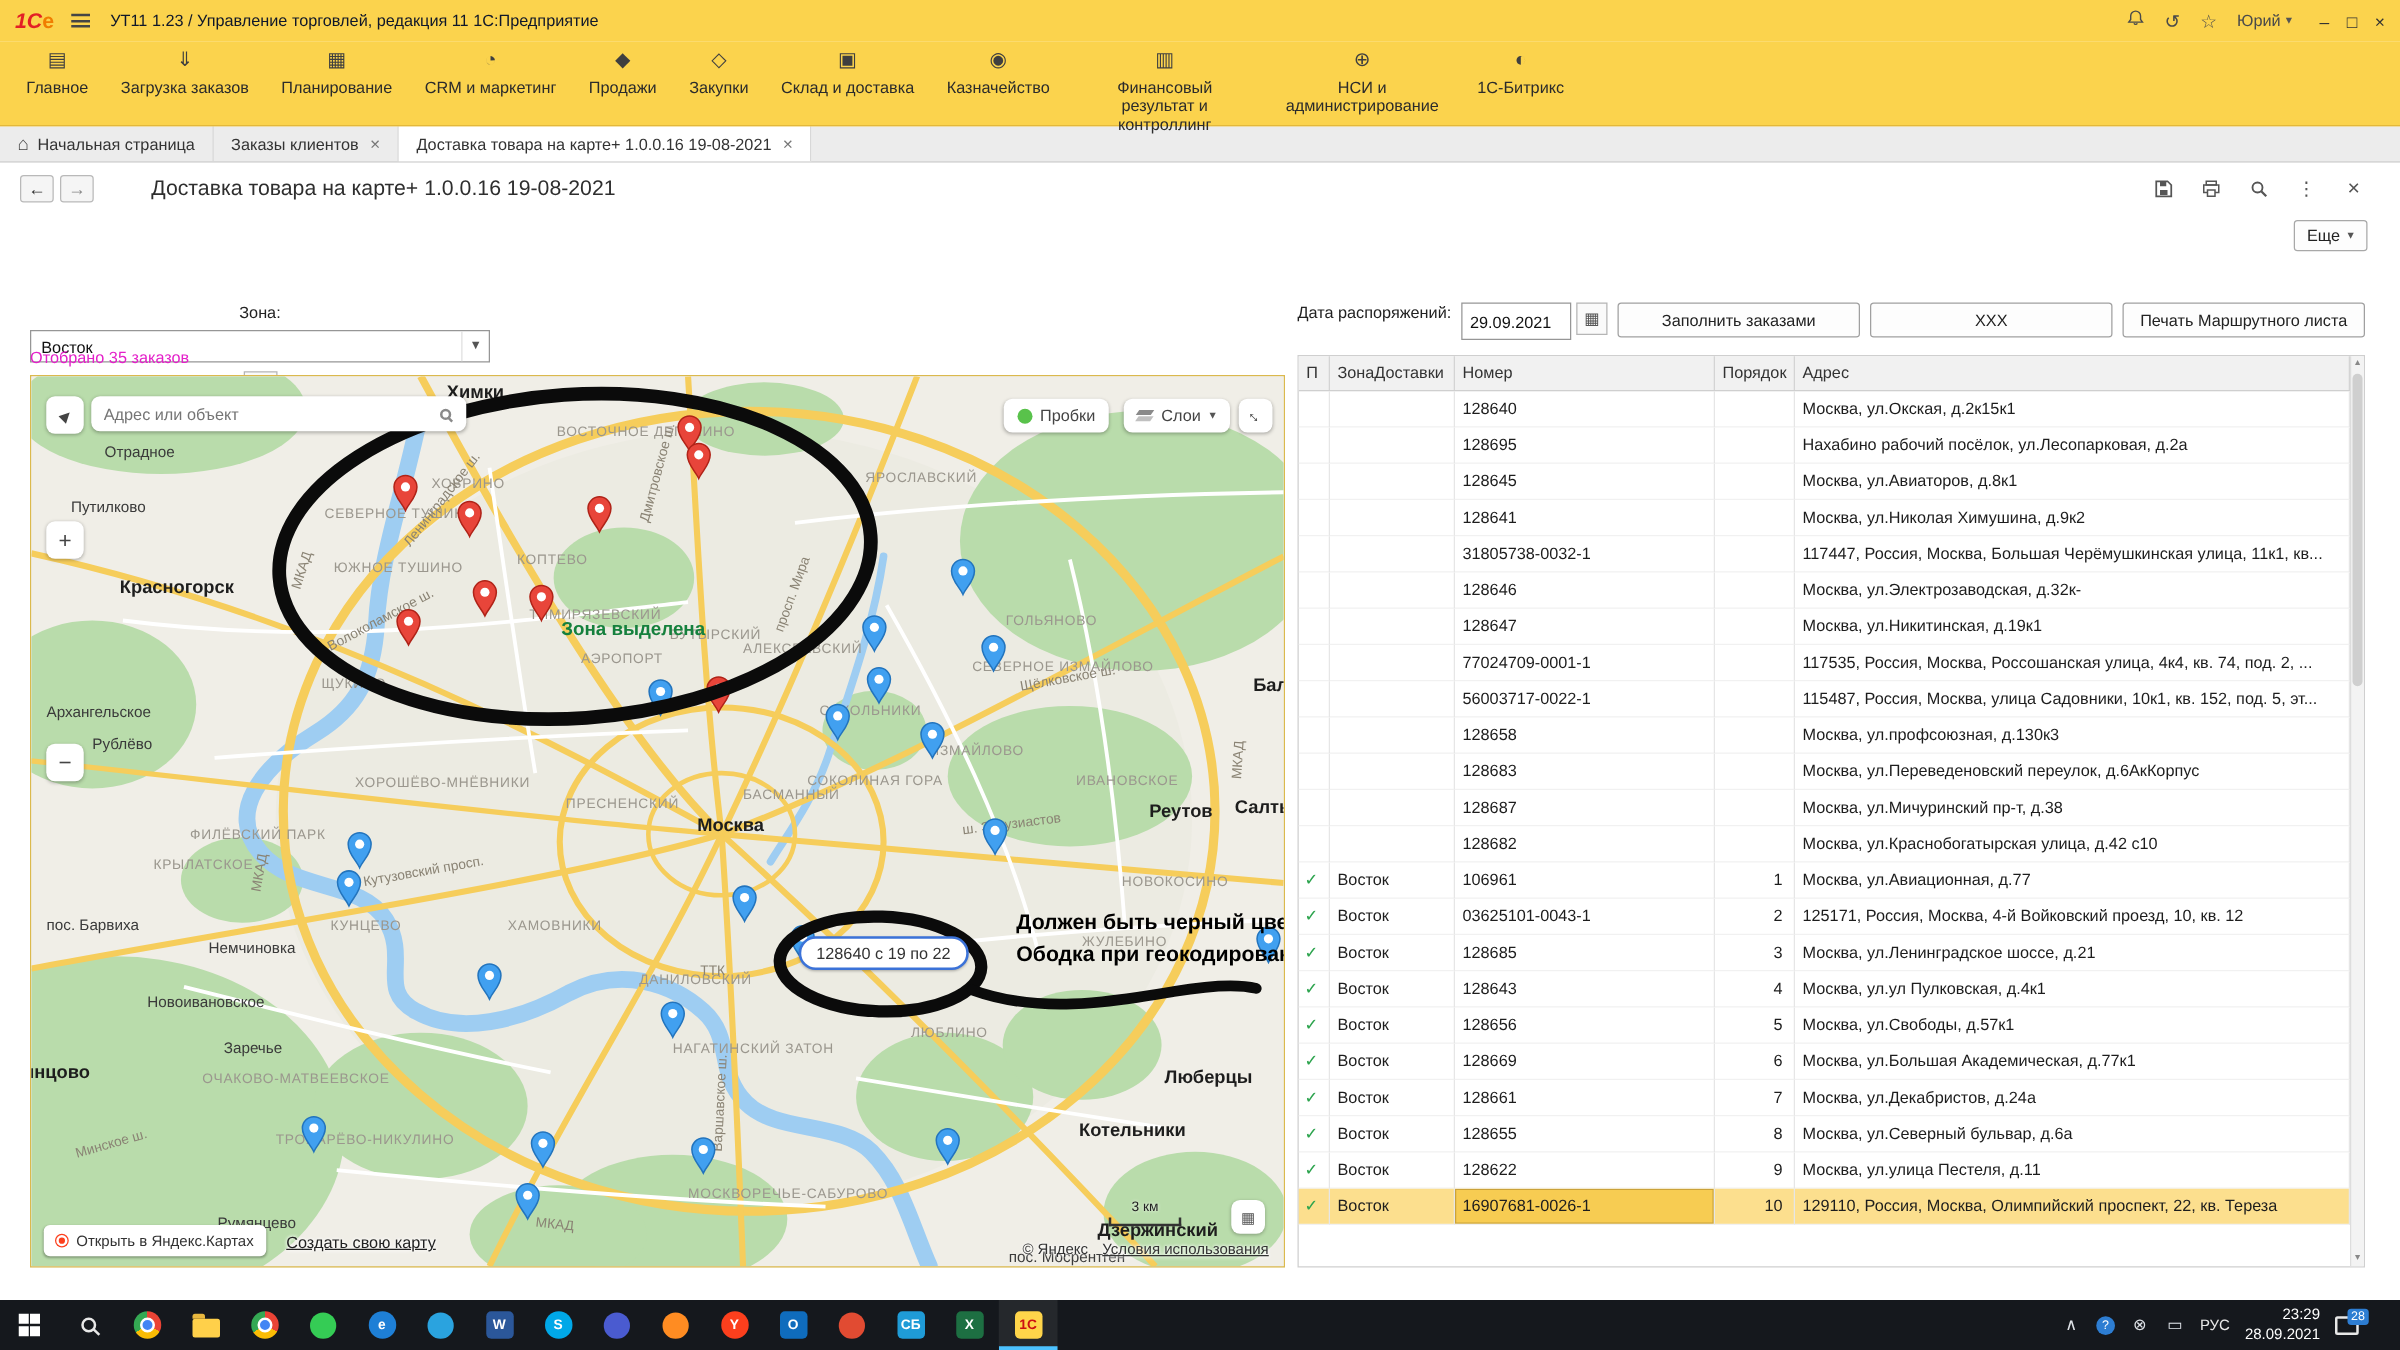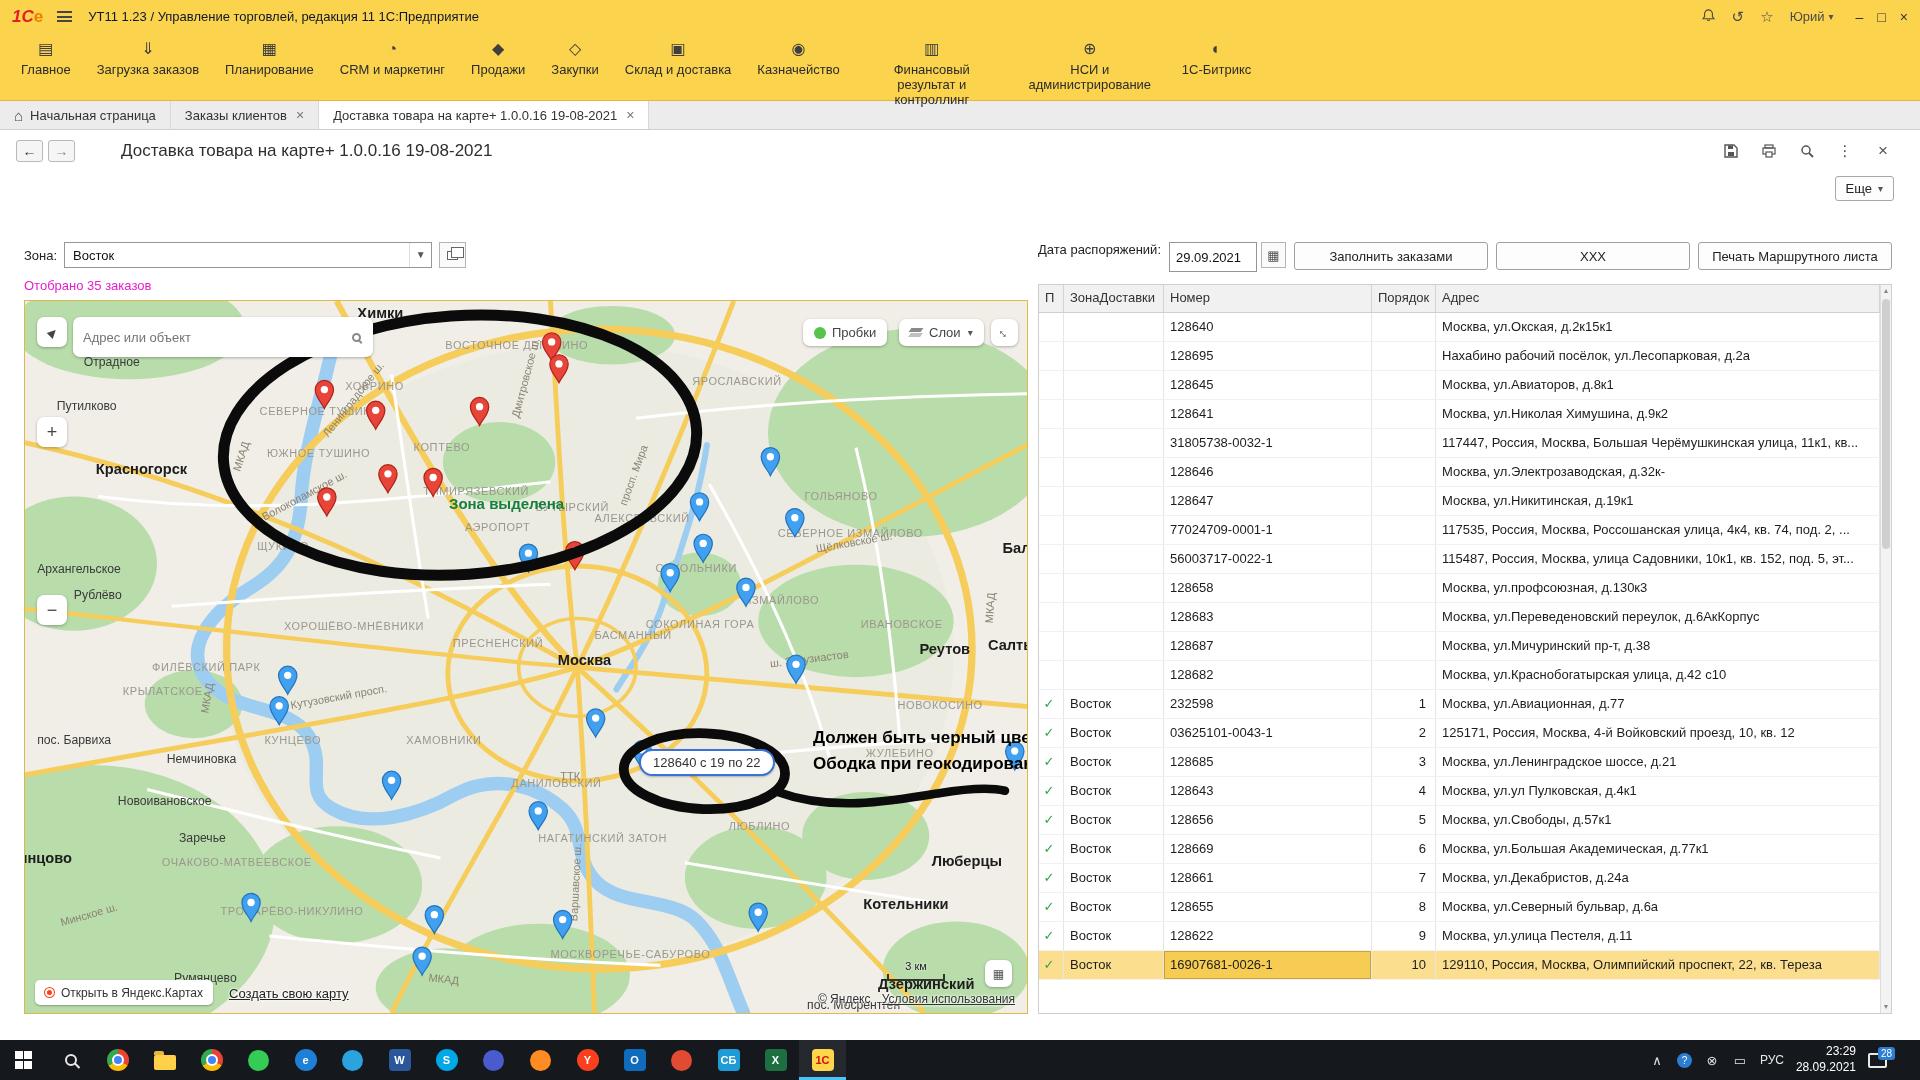--- a/index.html
+++ b/index.html
@@ -56,7 +56,7 @@
           border:1px solid #c9c9c9;border-bottom:none;margin-right:2px;color:#333;}
   .subtab.active{background:#fff;margin-bottom:-1px;height:30px;}
 
-  .zone-row{position:absolute;top:112px;left:24px;display:flex;align-items:center;gap:7px;font-size:13px;}
+  .zone-row{position:absolute;top:112px;left:24px;display:flex;align-items:center;gap:7px;font-size:13px;flex-direction:column;}
   .zone-combo{width:368px;height:26px;border:1px solid #969696;background:#fff;display:flex;align-items:center;}
   .combo-text{flex:1;padding-left:8px;font-size:13px;color:#111;}
   .combo-arrow{width:22px;text-align:center;color:#555;font-size:10px;border-left:1px solid #e0e0e0;line-height:24px;}

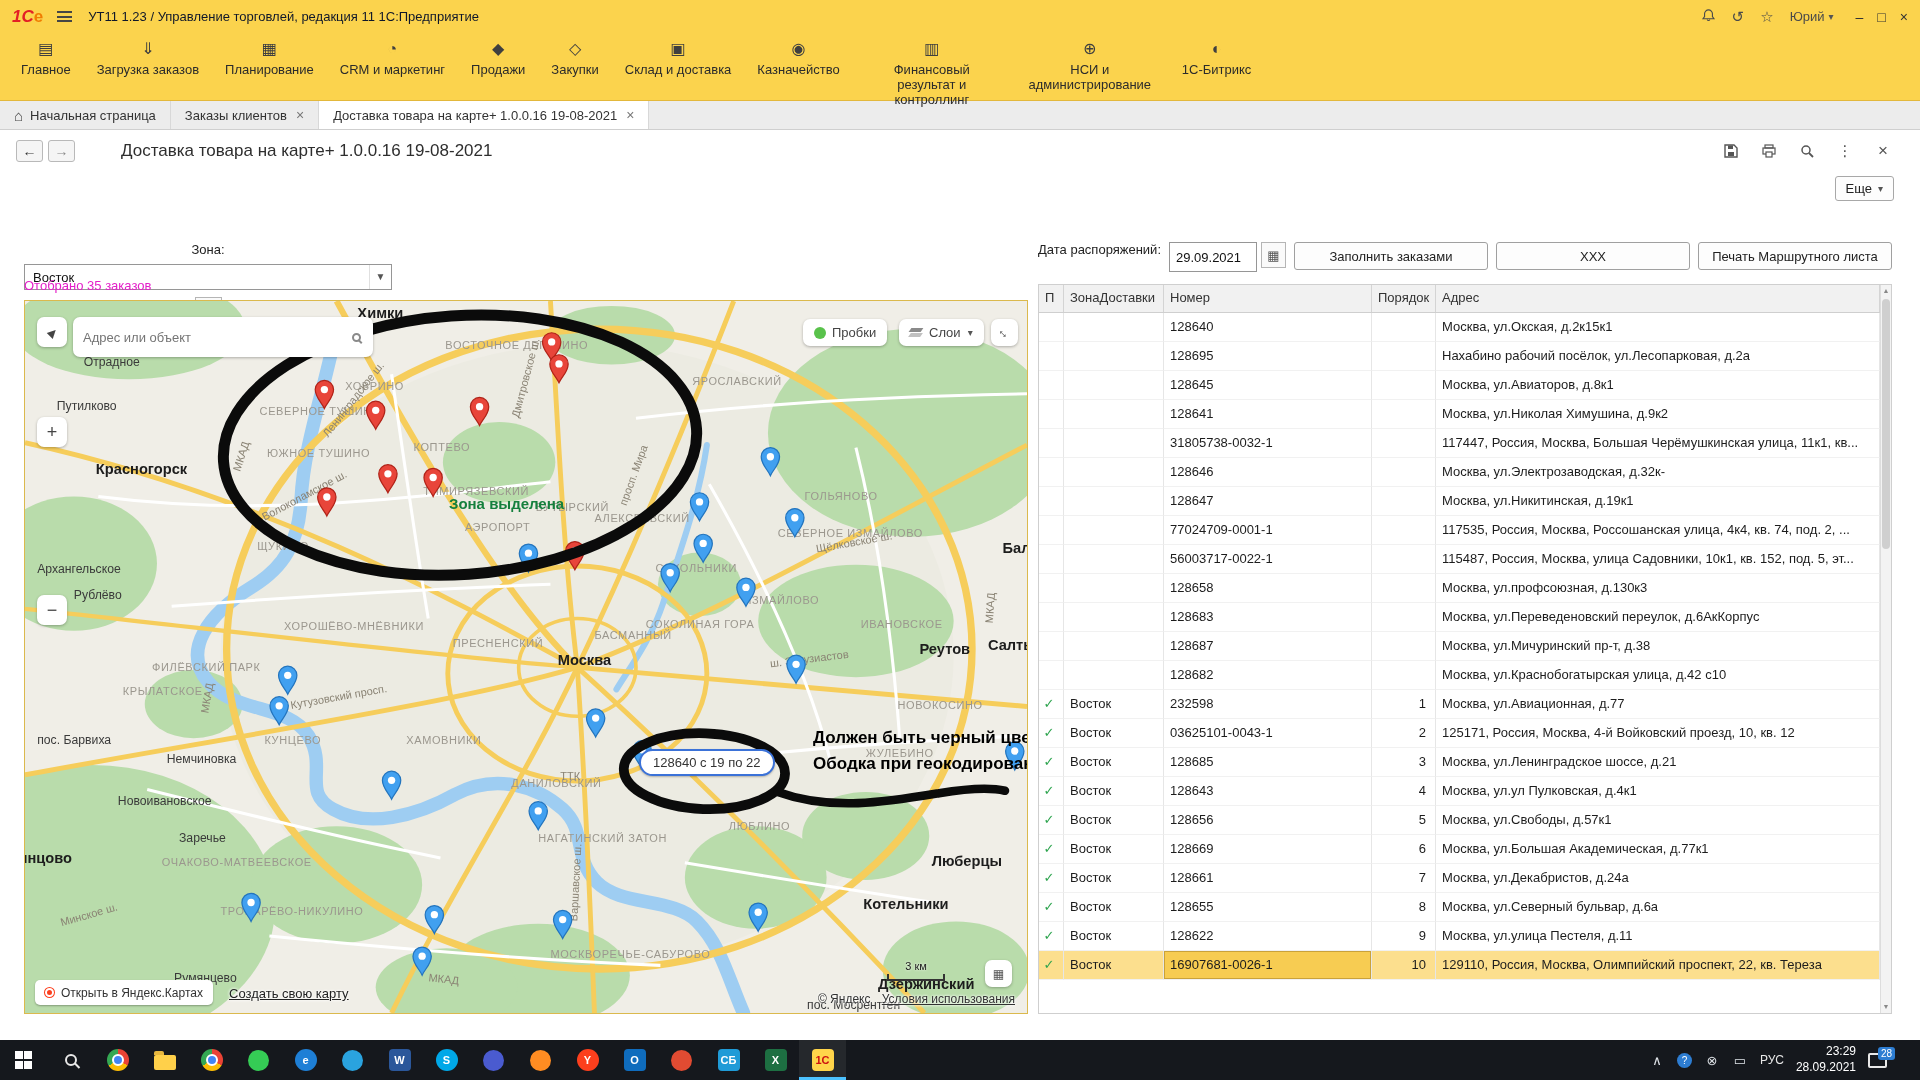--- a/index.html
+++ b/index.html
@@ -95,7 +95,7 @@
           display:flex;align-items:center;justify-content:center;color:#444;}
   .geoloc-btn{left:12px;top:16px;width:30px;height:30px;}
   .geo-arrow{transform:rotate(-45deg);font-size:11px;}
-  .map-search{position:absolute;left:48px;top:16px;width:300px;height:40px;background:#fff;border-radius:7px;
+  .map-search{position:absolute;left:48px;top:16px;width:300px;height:28px;background:#fff;border-radius:7px;
               box-shadow:0 1px 3px rgba(0,0,0,.28);display:flex;align-items:center;}
   .map-search input{border:none;outline:none;flex:1;padding:0 10px;font-size:13px;color:#333;background:transparent;font-family:inherit;}
   .mag-dark{width:9px;height:9px;border:2px solid #8a8a8a;border-radius:50%;position:relative;margin-right:12px;}

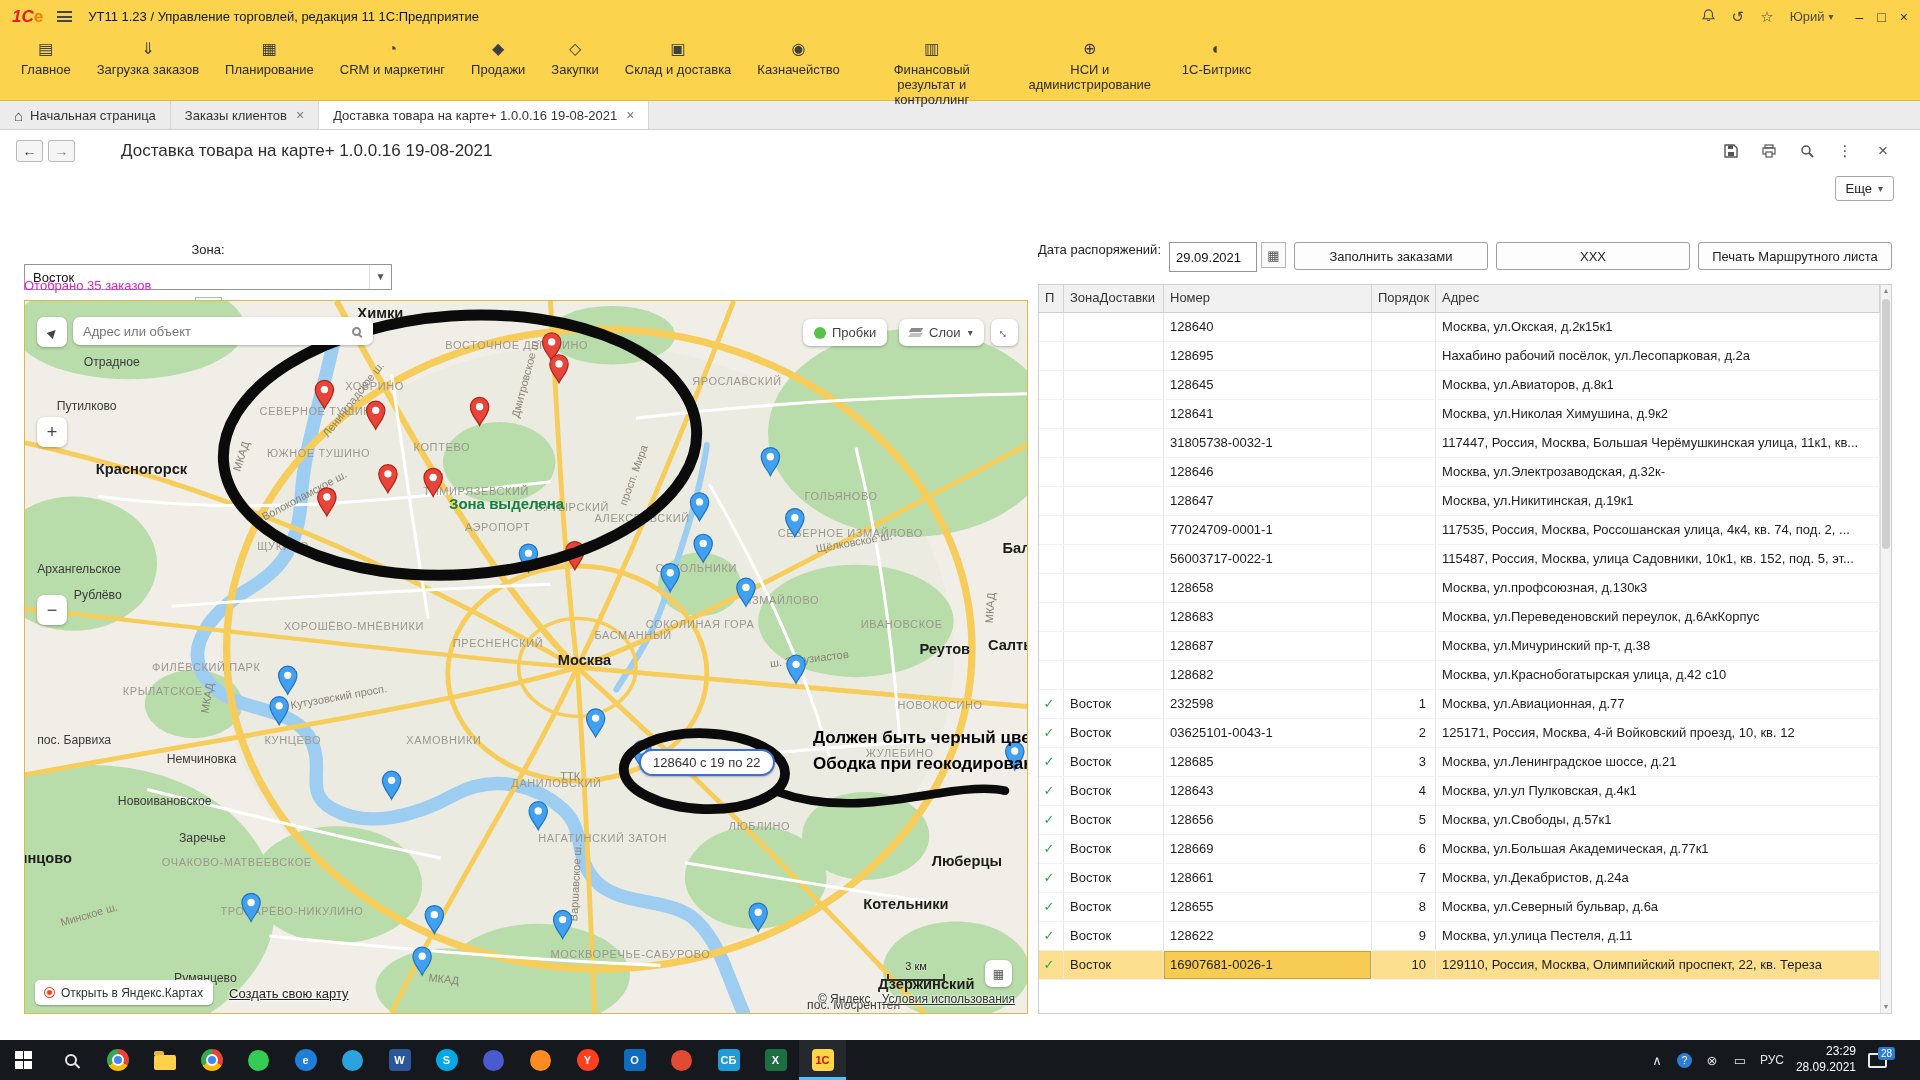--- a/index.html
+++ b/index.html
@@ -710,7 +710,7 @@
         <div class="trow">
           <div class="c c0 ck">✓</div>
           <div class="c c1">Восток</div>
-          <div class="c c2">232598</div>
+          <div class="c c2">106961</div>
           <div class="c c3">1</div>
           <div class="c c4">Москва, ул.Авиационная, д.77</div>
         </div>

